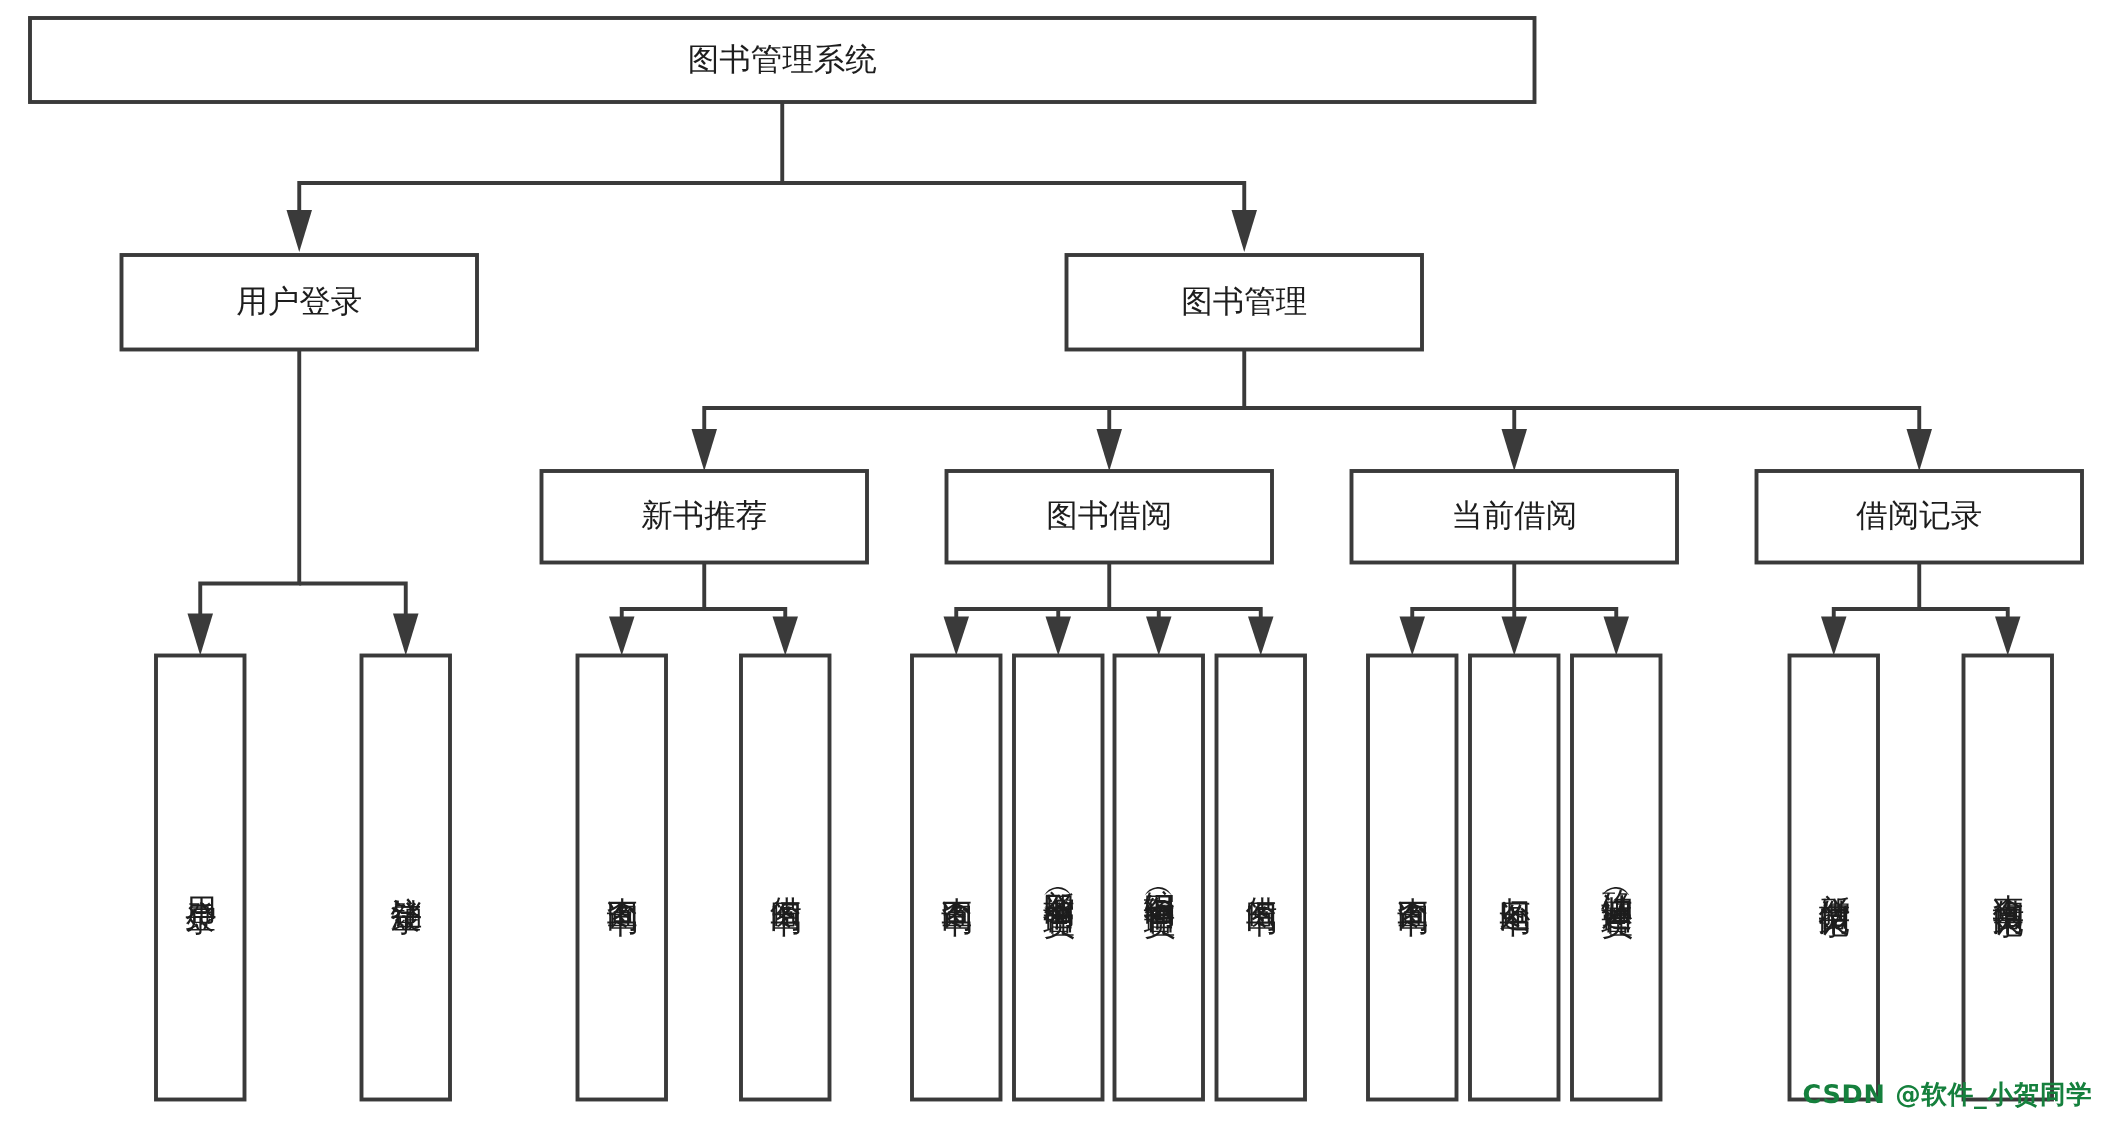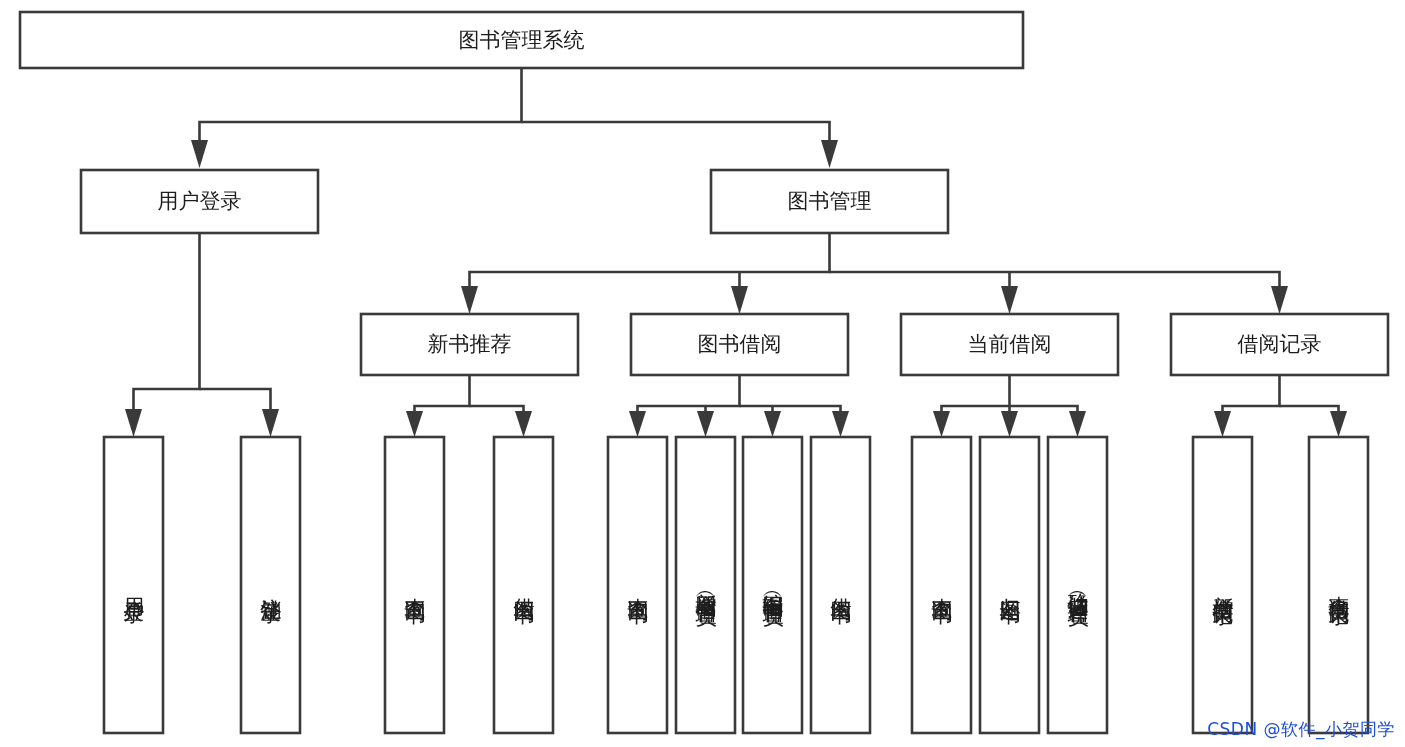--- a/index.html
+++ b/index.html
@@ -69,9 +69,10 @@
     bottom: 6px;
     font-family: "DejaVu Sans", "Liberation Sans", sans-serif;
     font-size: 17px;
-    color: #1d4ed8;
+    color: #15803d;
     white-space: nowrap;
     letter-spacing: 0.5px;
+    font-weight: bold;
   }
 </style>
 </head>

